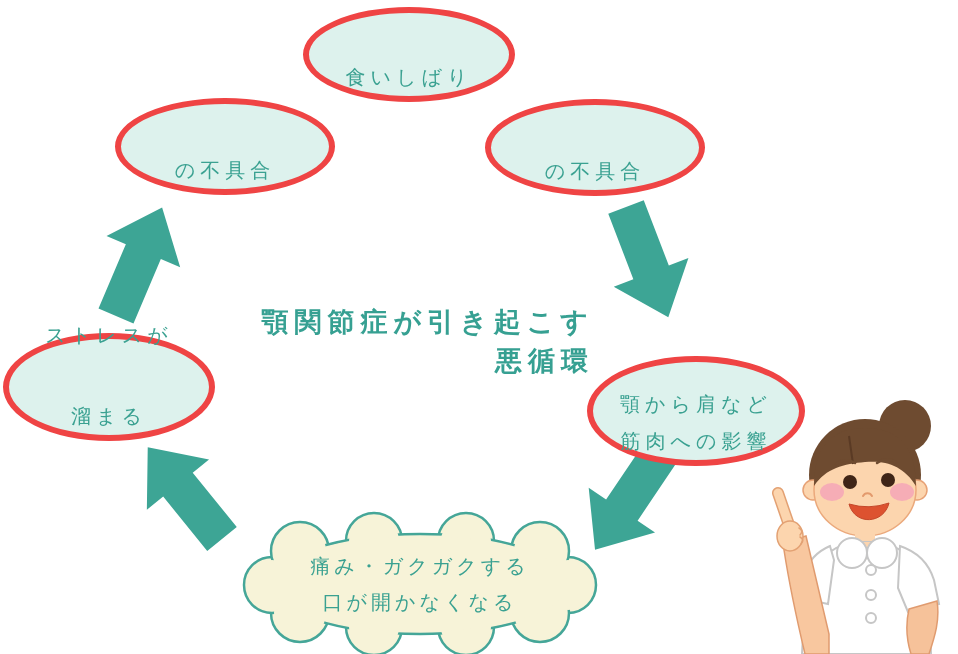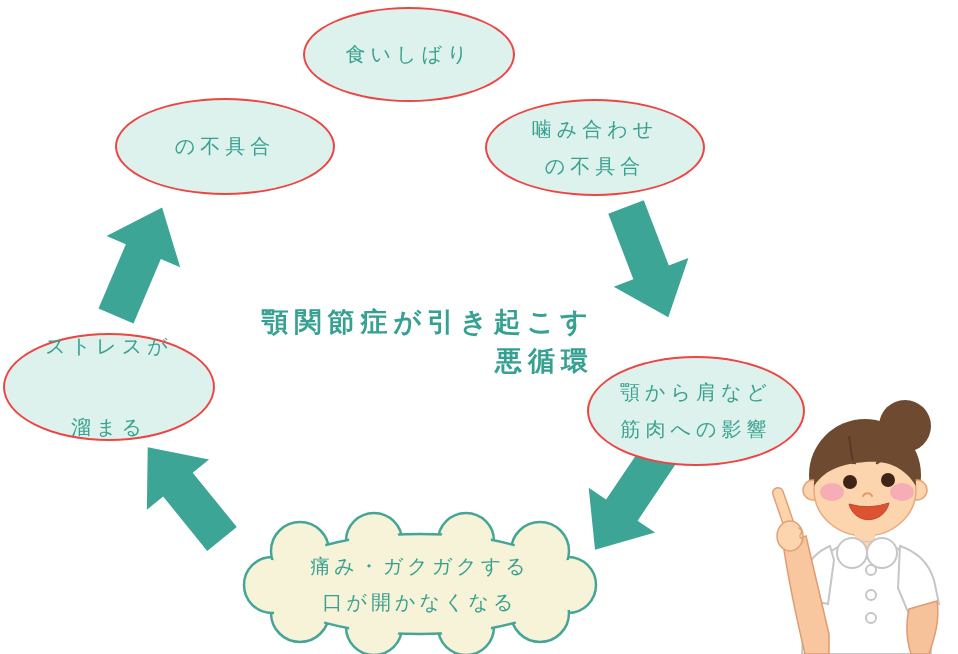--- a/index.html
+++ b/index.html
@@ -8,8 +8,8 @@
     font-family:"Liberation Sans","DejaVu Sans",sans-serif;
   }
   .node{
-    position:absolute;display:flex;flex-direction:column;align-items:center;justify-content:center;
-    background:#ddf2ed;border:2px solid #ef4444;border-radius:50%;
+    position:absolute;display:flex;flex-direction:column;align-items:center;justify-content:flex-end;
+    background:#ddf2ed;border:6px solid #ef4444;border-radius:50%;
     color:#3aa191;font-size:20px;letter-spacing:5px;line-height:1.85;text-align:center;
     box-sizing:border-box;
   }

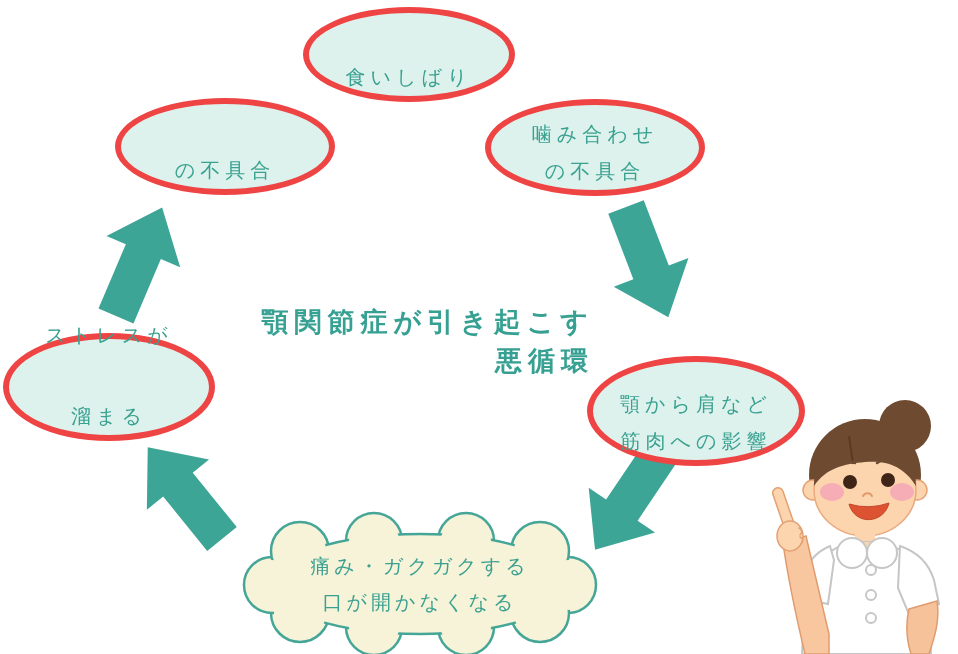--- a/index.html
+++ b/index.html
@@ -52,7 +52,6 @@
   </div>
 
   <div class="node" style="left:485px;top:99px;width:220px;height:97px;">
-    <span>噛み合わせ</span>
     <span>の不具合</span>
   </div>
 

